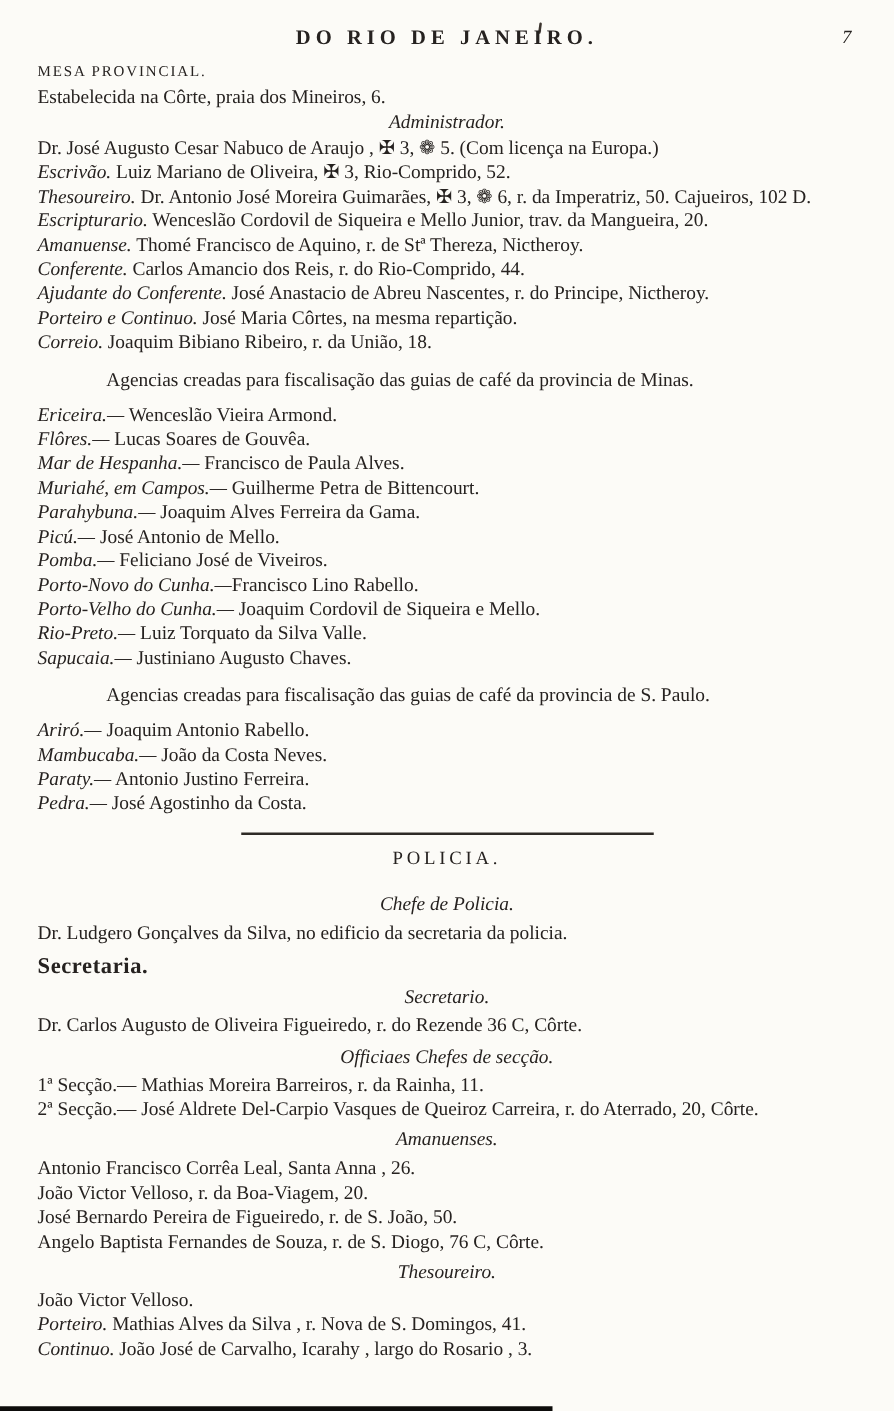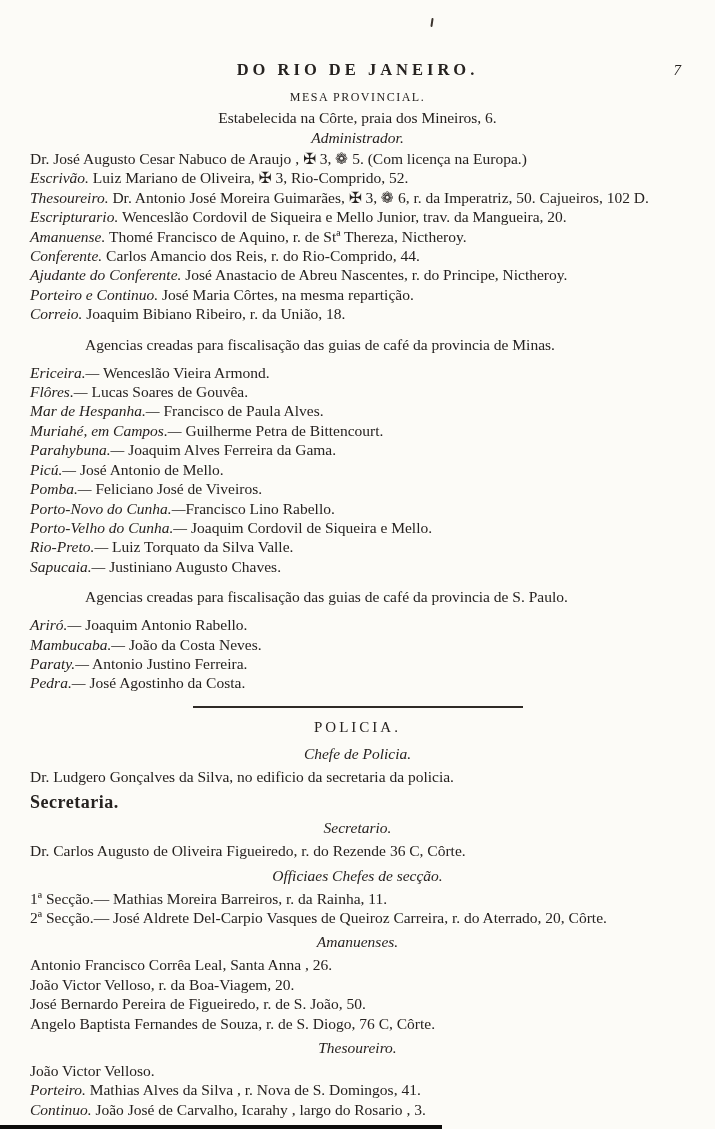--- a/index.html
+++ b/index.html
@@ -13,7 +13,7 @@
     overflow: hidden;
     position: relative;
   }
-  .page { padding: 60px 30px 0 30px; }
+  .page { padding: 20px 30px 0 30px; }
 
   .header { position: relative; text-align: center; margin-bottom: 10px; }
   .running-title { font-weight: bold; letter-spacing: 4px; font-size: 16.5px; }

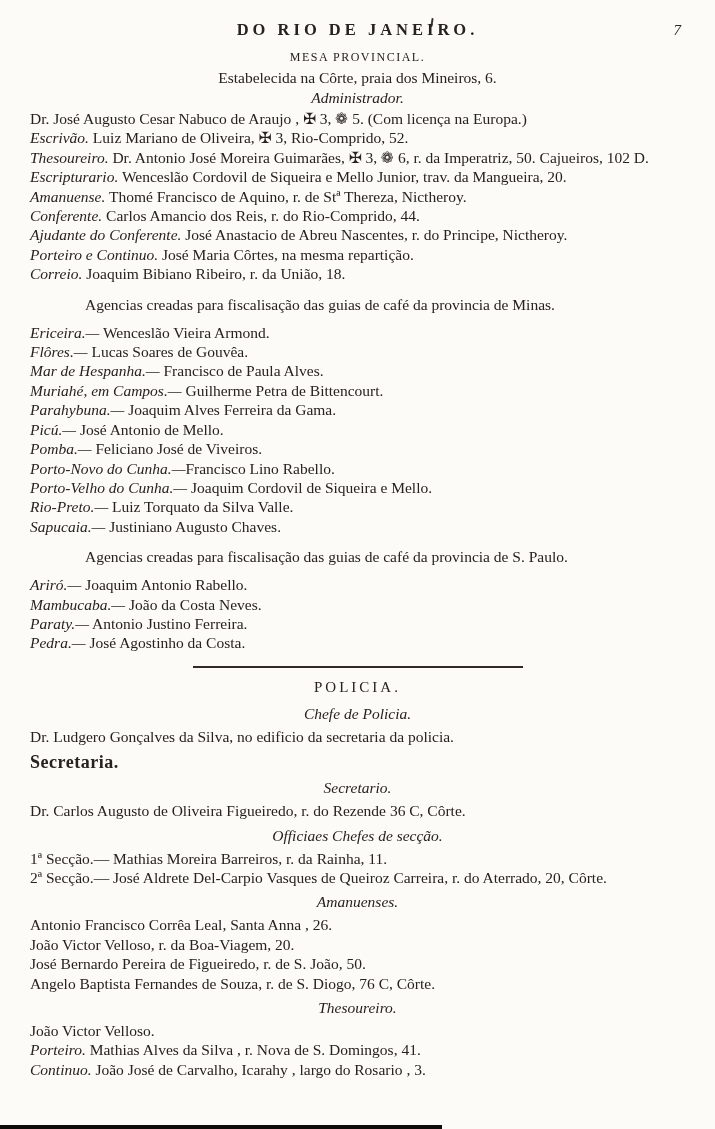--- a/index.html
+++ b/index.html
@@ -22,7 +22,7 @@
   .speck { position: absolute; left: 431px; top: 18px; width: 2px; height: 9px;
            background: #3b342e; transform: rotate(8deg); border-radius: 1px; }
 
-  .center { text-align: center; }
+  .center { text-align: left; }
   .small-caps-heading { font-size: 12px; letter-spacing: 1.5px; font-weight: normal; margin: 2px 0 4px; }
   .subheading { margin: 1px 0 2px; }
   .role-heading { font-style: italic; text-align: center; margin: 2px 0 2px; }

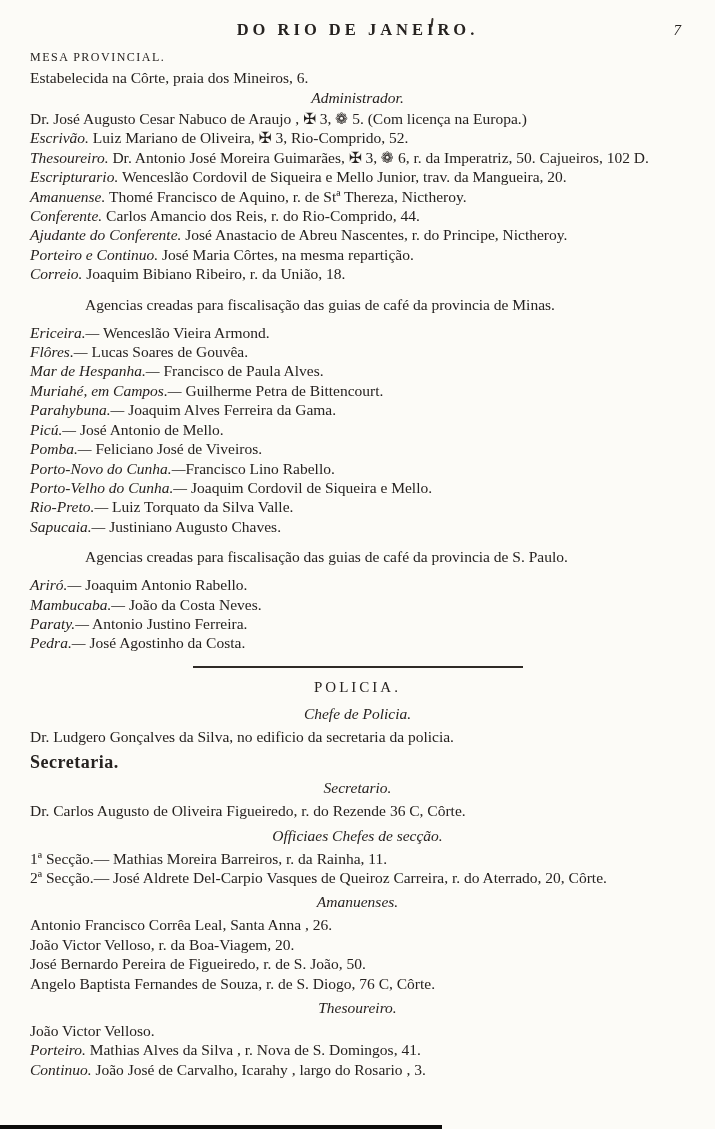--- a/index.html
+++ b/index.html
@@ -36,7 +36,7 @@
 
   .divider { width: 330px; border: none; border-top: 2px solid #2e2a26; margin: 13px auto 11px; }
 
-  .policia-heading { font-size: 15px; font-weight: normal; letter-spacing: 3px; text-align: center; margin: 4px 0 8px; }
+  .policia-heading { font-size: 15px; font-weight: normal; letter-spacing: 3px; text-align: center; margin: 4px 0 18px; }
   .ital-center { font-style: italic; text-align: center; margin: 5px 0 4px; line-height: 19px; }
   .bold-center { font-weight: bold; text-align: left; font-size: 18px; margin: 6px 0 3px; font-family: Liberation Serif, serif; letter-spacing: 0.5px; }
 

